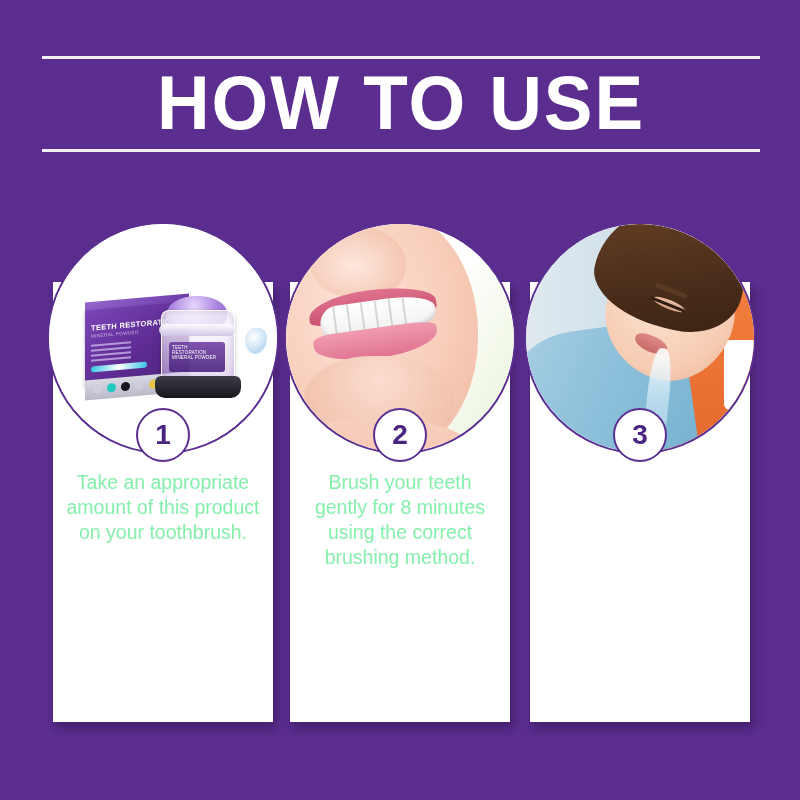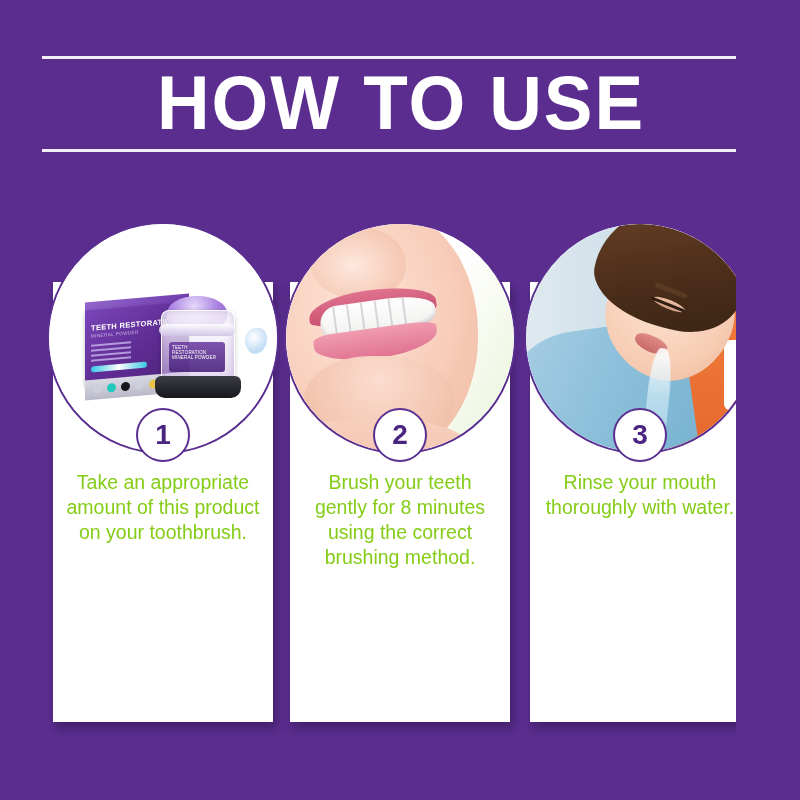--- a/index.html
+++ b/index.html
@@ -17,7 +17,7 @@
   }
   .poster {
     position: relative;
-    width: 736px;
+    width: 800px;
     height: 800px;
     background: #5a2d8e;
     overflow: hidden;

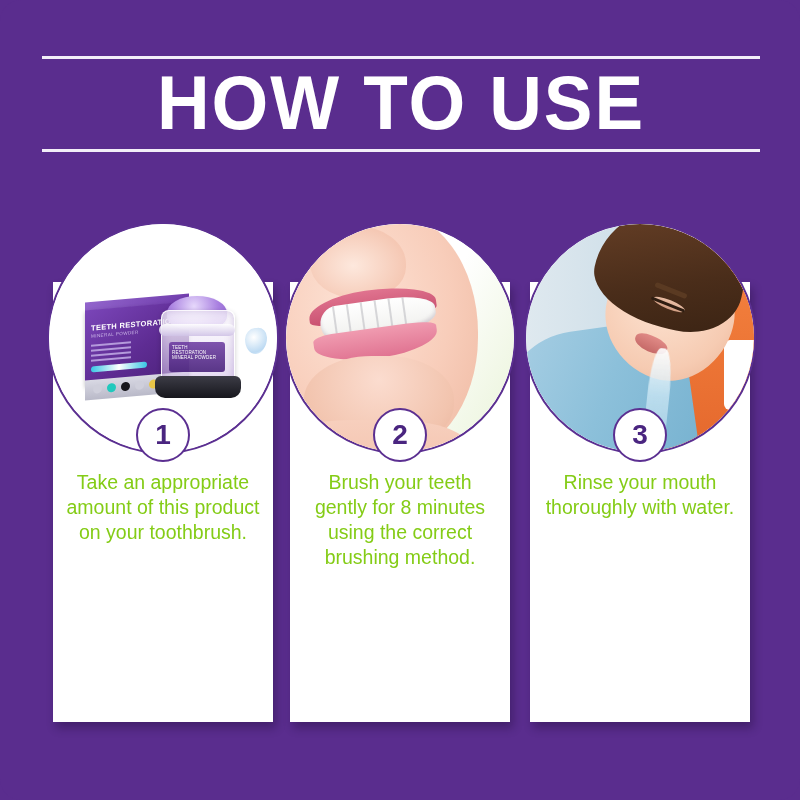--- a/index.html
+++ b/index.html
@@ -391,7 +391,7 @@
     width: 200px;
     top: 248px;
     text-align: center;
-    color: #84cc16;
+    color: #86efac;
     font-size: 19.5px;
     line-height: 25px;
   }

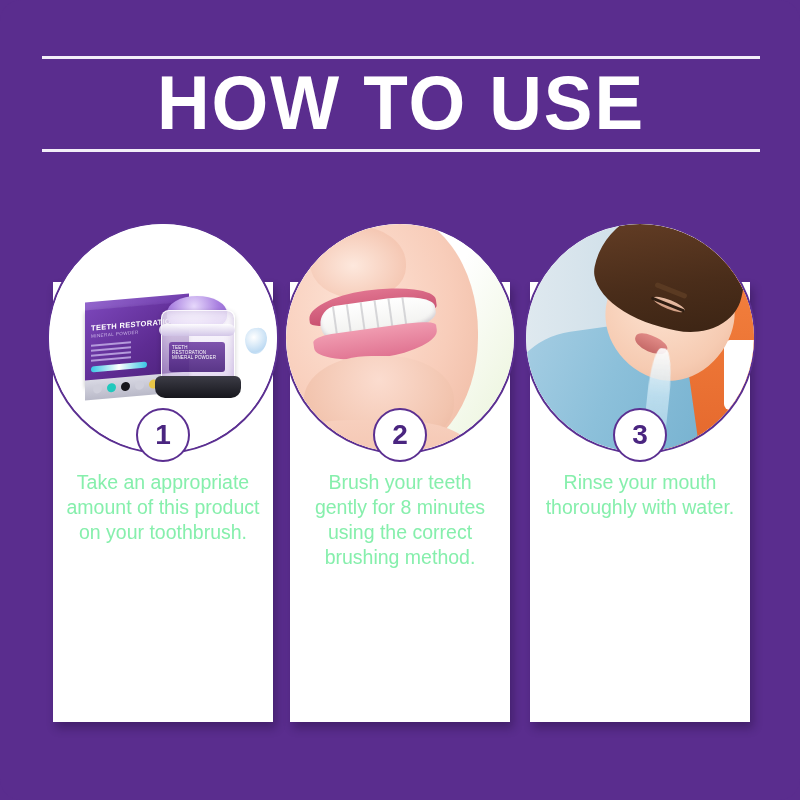--- a/index.html
+++ b/index.html
@@ -492,7 +492,6 @@
       </div>
     </div>
     <div class="badge bd-3">3</div>
-    <div class="caption cap-3">Rinse your mouth thoroughly with water.</div>
 
   </div>
 </div>

